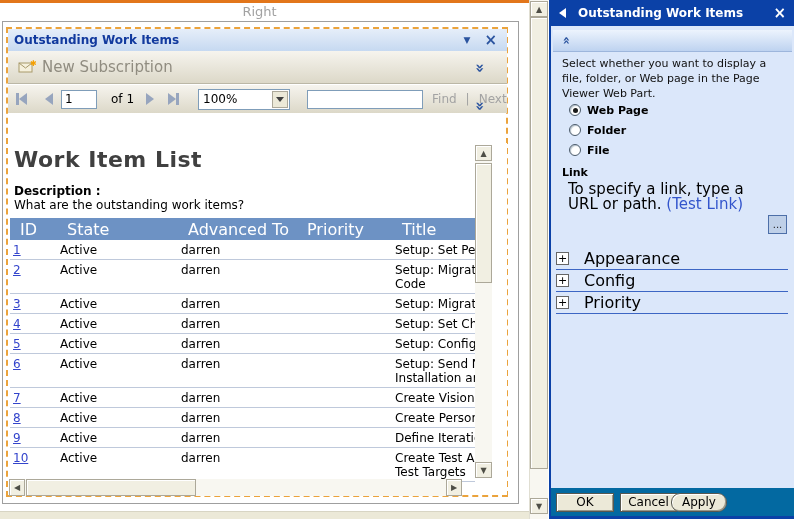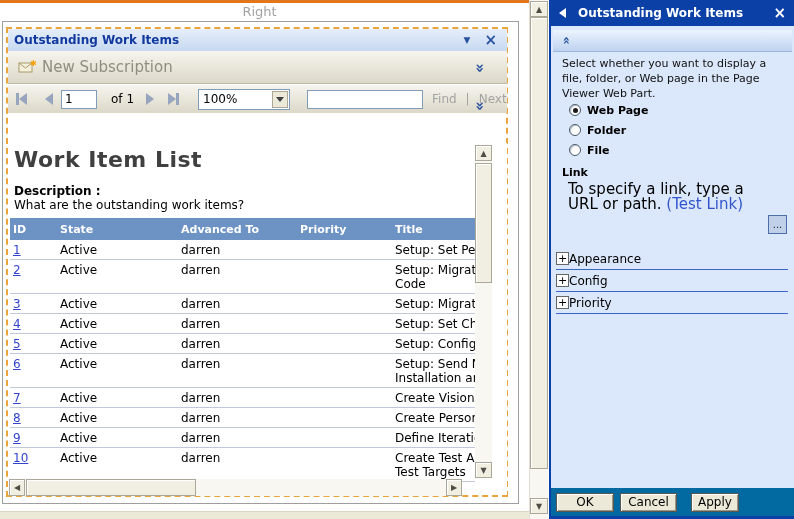--- a/index.html
+++ b/index.html
@@ -58,7 +58,7 @@
 
   .rtable { left:10px; top:218px; width:465px; }
   .thead { display:flex; background:#6D92C4; height:22px; align-items:center; }
-  .th { color:#fff; font-weight:bold; font-size:11px; padding-left:3px; }
+  .th { color:#fff; font-weight:normal; font-size:16px; padding-left:10px; }
   .trow { display:flex; border-bottom:1px solid #BFC9DB; height:20px; overflow:hidden; }
   .trow.tall { height:34px; }
   .tc { padding:3px 0 0 3px; font-size:12px; white-space:nowrap; overflow:hidden; line-height:14px; }

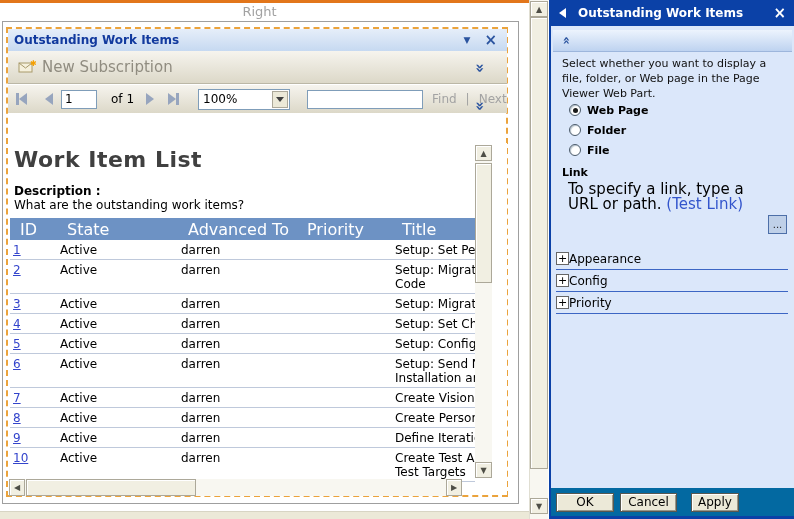--- a/index.html
+++ b/index.html
@@ -118,7 +118,7 @@
   .section-row { display:flex; align-items:center; height:22px; border-bottom:1px solid #3C66C4; }
   .plusbox { width:13px; height:13px; border:1px solid #666; background:#fff; font-size:11px; line-height:11px;
     display:flex; align-items:center; justify-content:center; color:#000; }
-  .section-label { font-size:12px; }
+  .section-label { margin-left:15px; font-size:16px; }
   .btn-bar { left:551px; top:488px; width:243px; height:28px; background:#0369a1; }
   .xpbtn { position:absolute; top:5px; height:19px; background:#ECE9D8; border:1px solid #585850;
     box-shadow:inset 1px 1px 0 #fff, inset -1px -1px 0 #9A9788; font-family:"DejaVu Sans",sans-serif;

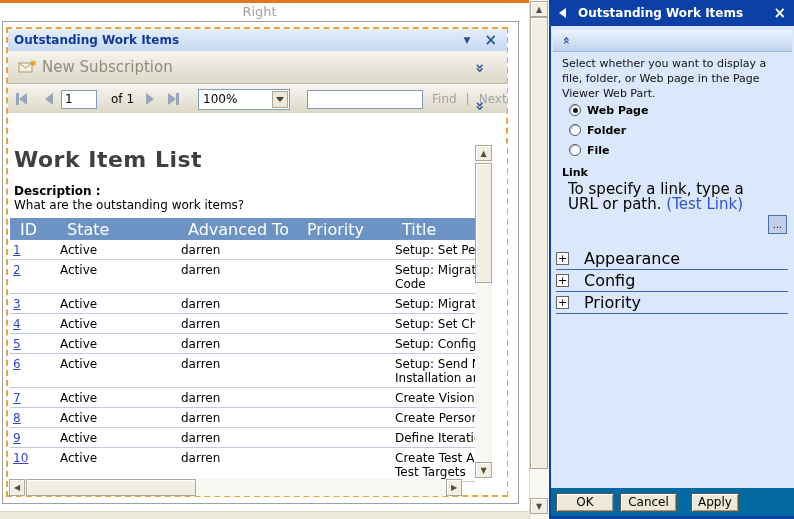--- a/index.html
+++ b/index.html
@@ -125,7 +125,7 @@
     font-size:12px; color:#000; text-align:center; line-height:17px; }
   .btn-ok { left:5px; width:58px; }
   .btn-cancel { left:69px; width:57px; }
-  .btn-apply { left:140px; width:48px; }
+  .btn-apply { left:120px; width:56px;border-radius:9px; }
 </style>
 </head>
 <body>

